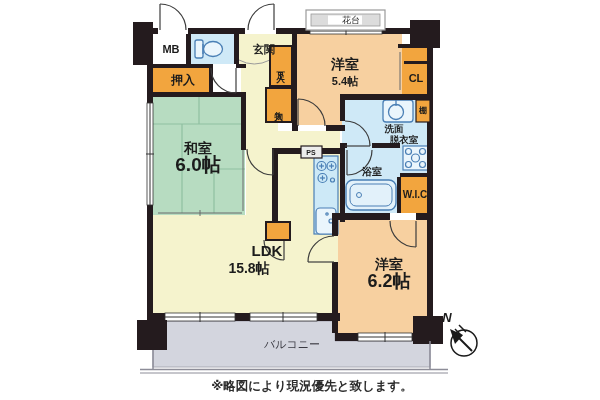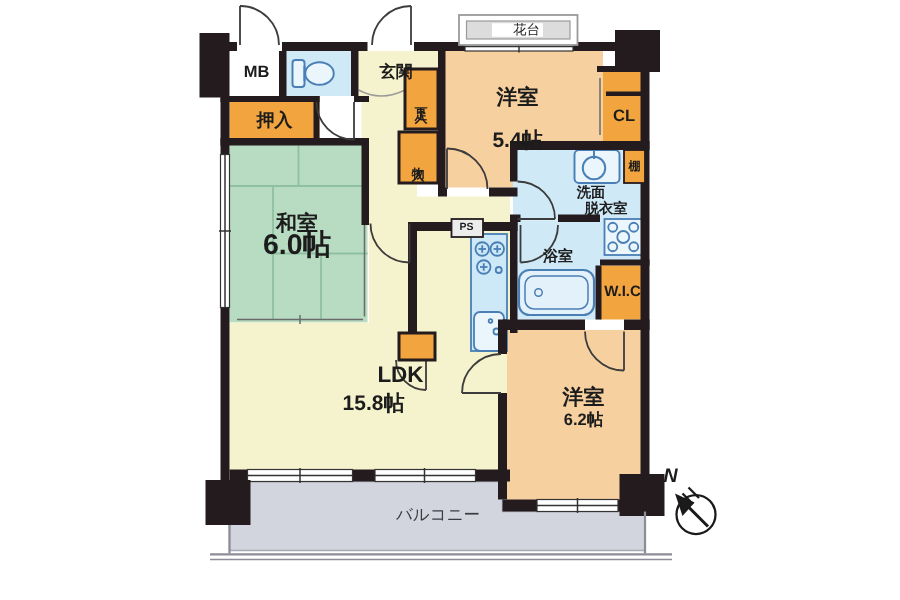--- a/index.html
+++ b/index.html
@@ -270,7 +270,7 @@
   <div class="lbl" style="left:198px;top:148px;font-size:14px;">和室</div>
   <div class="lbl" style="left:198px;top:164px;font-size:19px;">6.0帖</div>
   <div class="lbl" style="left:345px;top:64px;font-size:14px;">洋室</div>
-  <div class="lbl" style="left:345px;top:81px;font-size:14px;margin-top:12px;">5.4帖</div>
+  <div class="lbl" style="left:345px;top:81px;font-size:11px;">5.4帖</div>
   <div class="lbl" style="left:416px;top:78px;font-size:11px;">CL</div>
   <div class="lbl" style="left:423px;top:111px;font-size:8px;">棚</div>
   <div class="lbl" style="left:394px;top:129px;font-size:9.5px;">洗面</div>

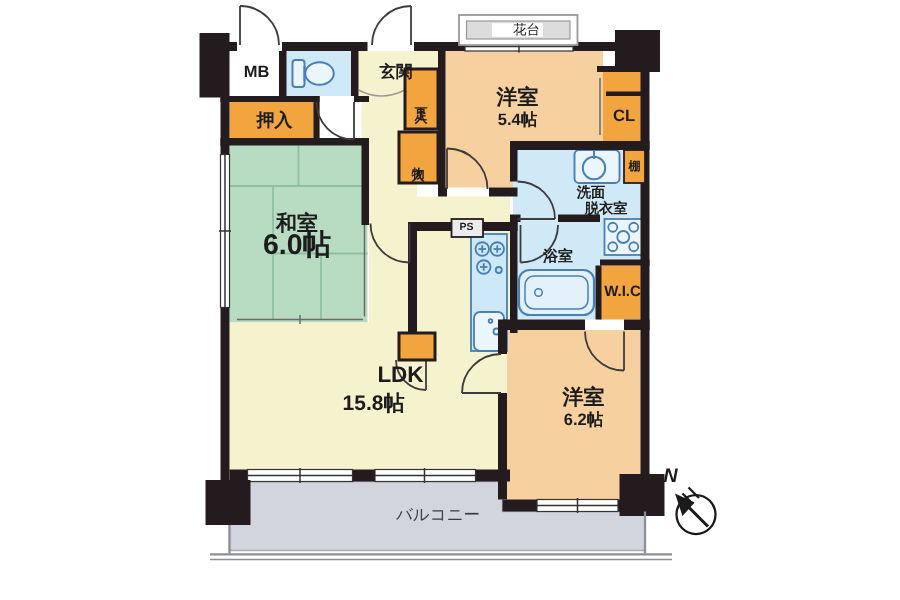--- a/index.html
+++ b/index.html
@@ -280,7 +280,7 @@
   <div class="lbl" style="left:267px;top:250px;font-size:15px;">LDK</div>
   <div class="lbl" style="left:249px;top:268px;font-size:14px;text-align:right;">15.8帖</div>
   <div class="lbl" style="left:389px;top:264px;font-size:14px;">洋室</div>
-  <div class="lbl" style="left:389px;top:281px;font-size:11px;">6.2帖</div>
+  <div class="lbl" style="left:389px;top:281px;font-size:18px;">6.2帖</div>
   <div class="lbl" style="left:292px;top:344px;font-size:11px;font-weight:normal;color:#3a3a42;">バルコニー</div>
   <div class="lbl chip" style="left:345px;top:20px;font-size:9px;font-weight:normal;padding-left:14px;">花台</div>
   <div class="lbl" style="left:311px;top:152px;font-size:7px;">PS</div>

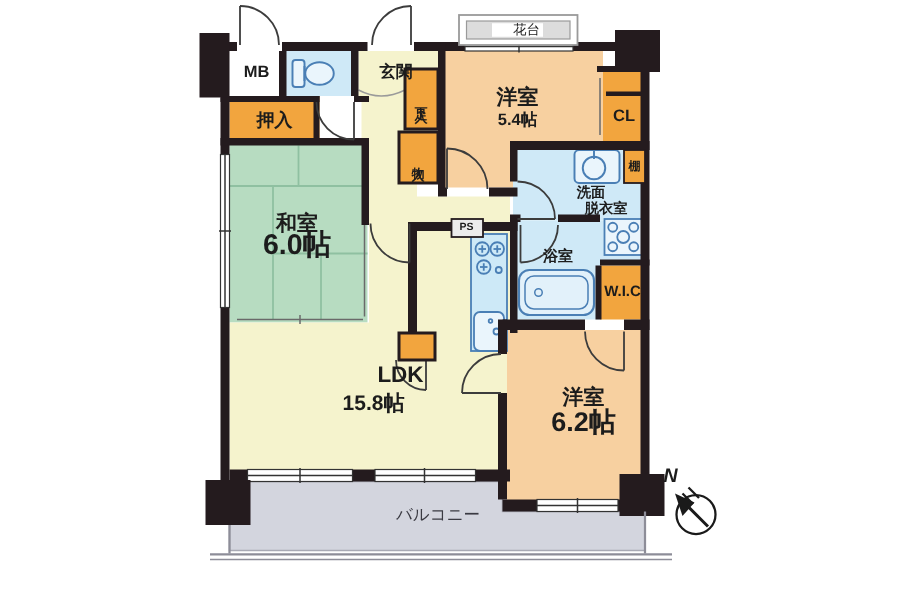--- a/index.html
+++ b/index.html
@@ -285,6 +285,7 @@
   <div class="lbl chip" style="left:345px;top:20px;font-size:9px;font-weight:normal;padding-left:14px;">花台</div>
   <div class="lbl" style="left:311px;top:152px;font-size:7px;">PS</div>
   <div class="lbl" style="left:447px;top:317px;font-size:13px;font-style:italic;">N</div>
+  <div class="note" style="left:312px;top:386px;font-size:12.5px;">※略図により現況優先と致します。</div>
 </div>
 
 </body></html>

